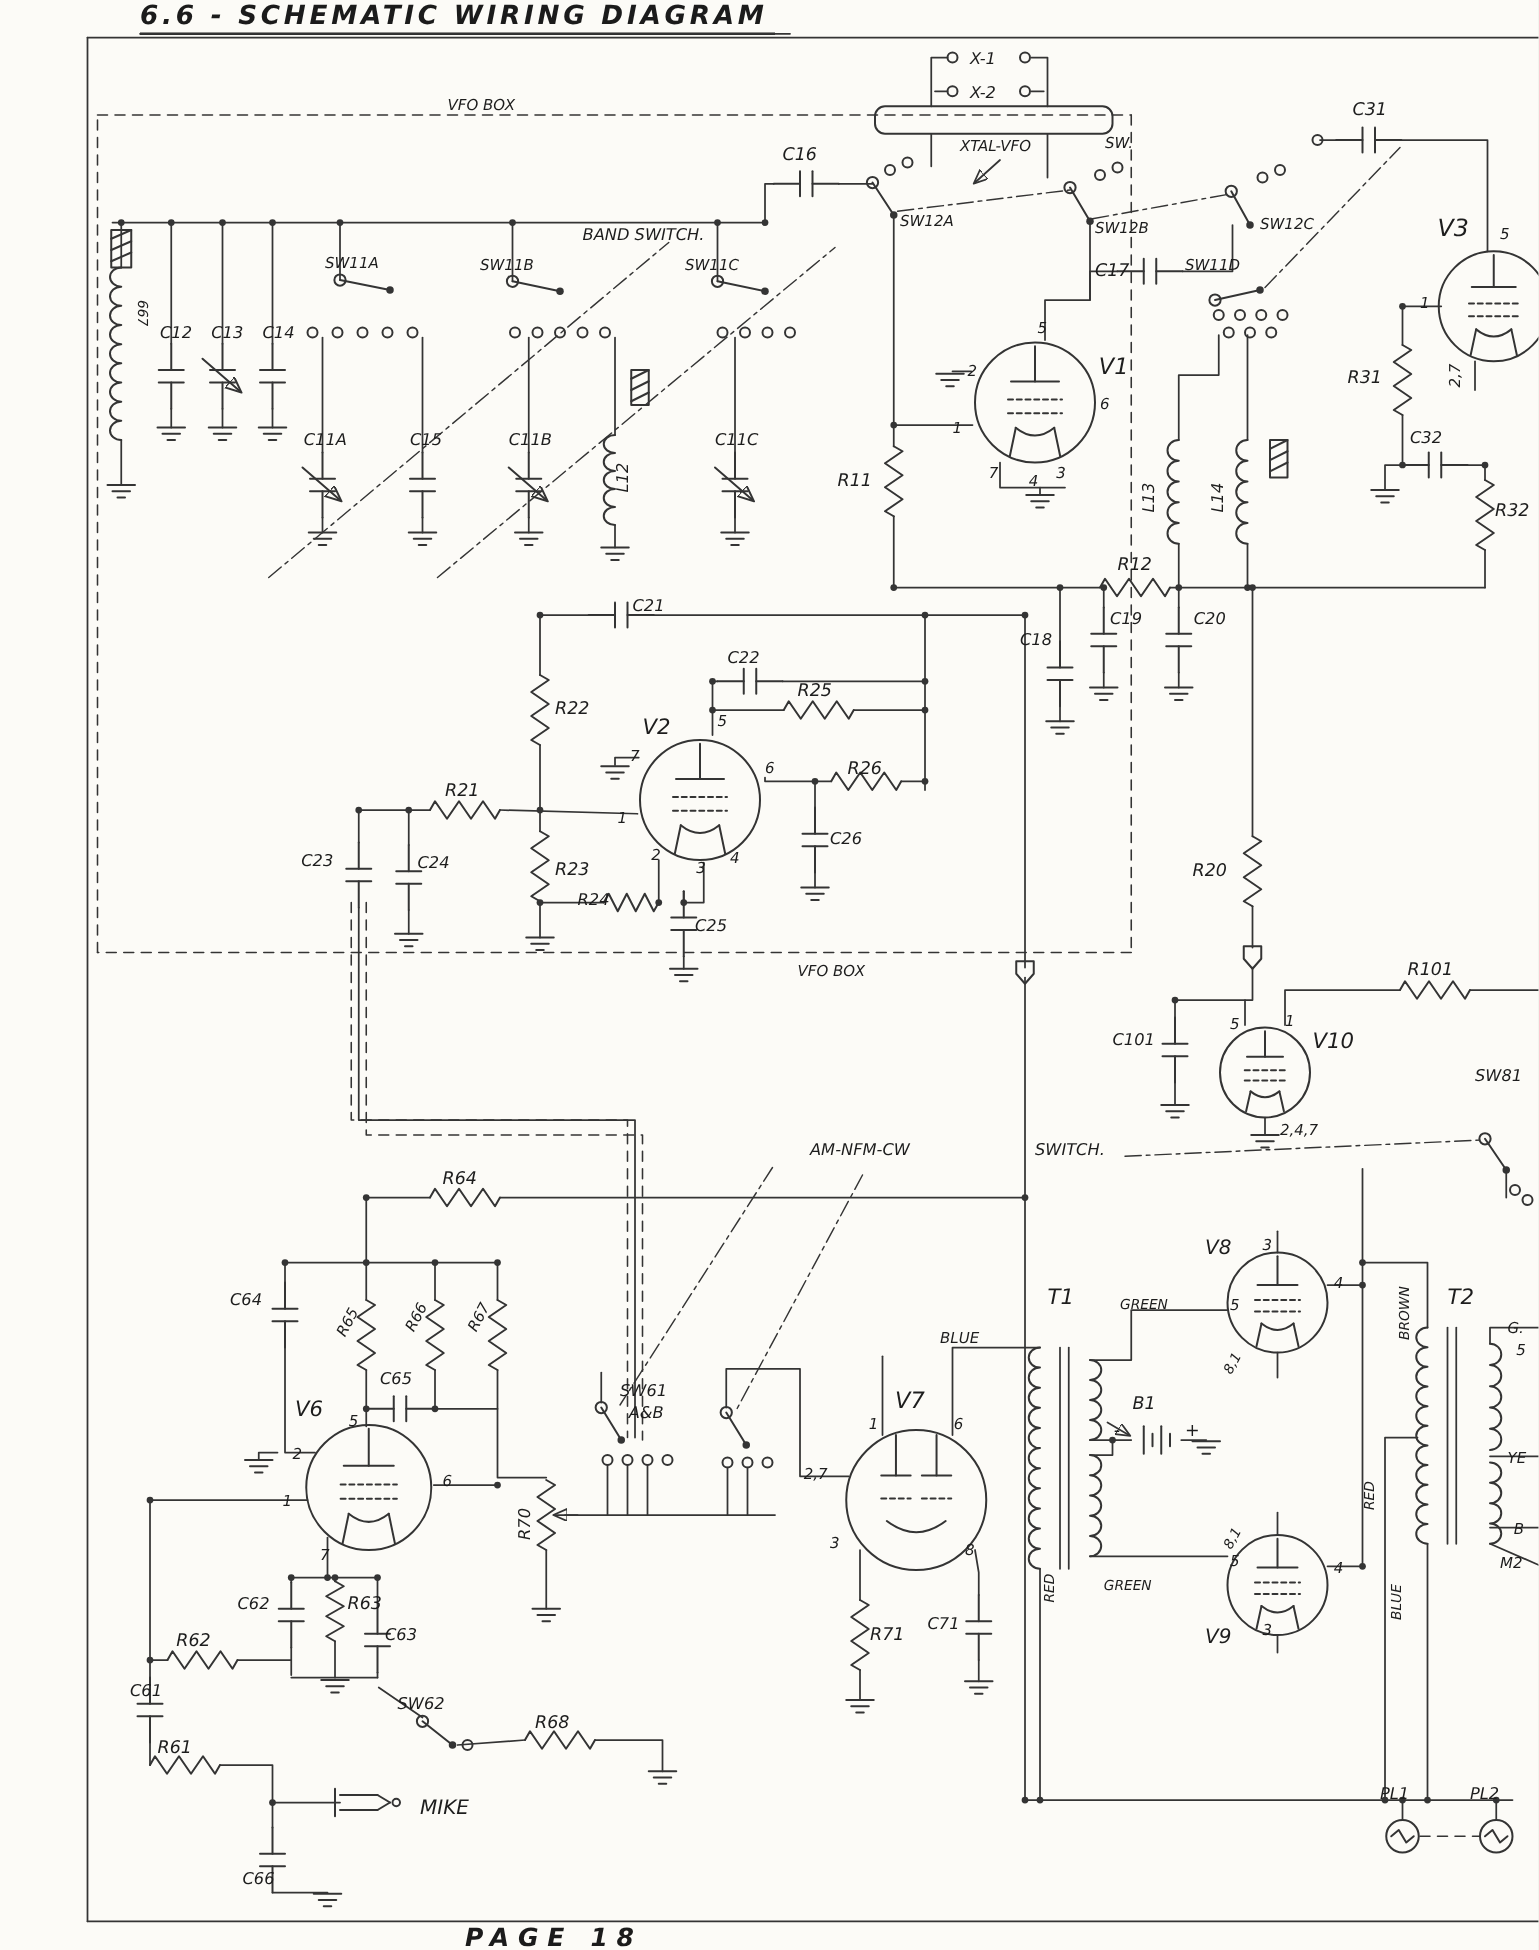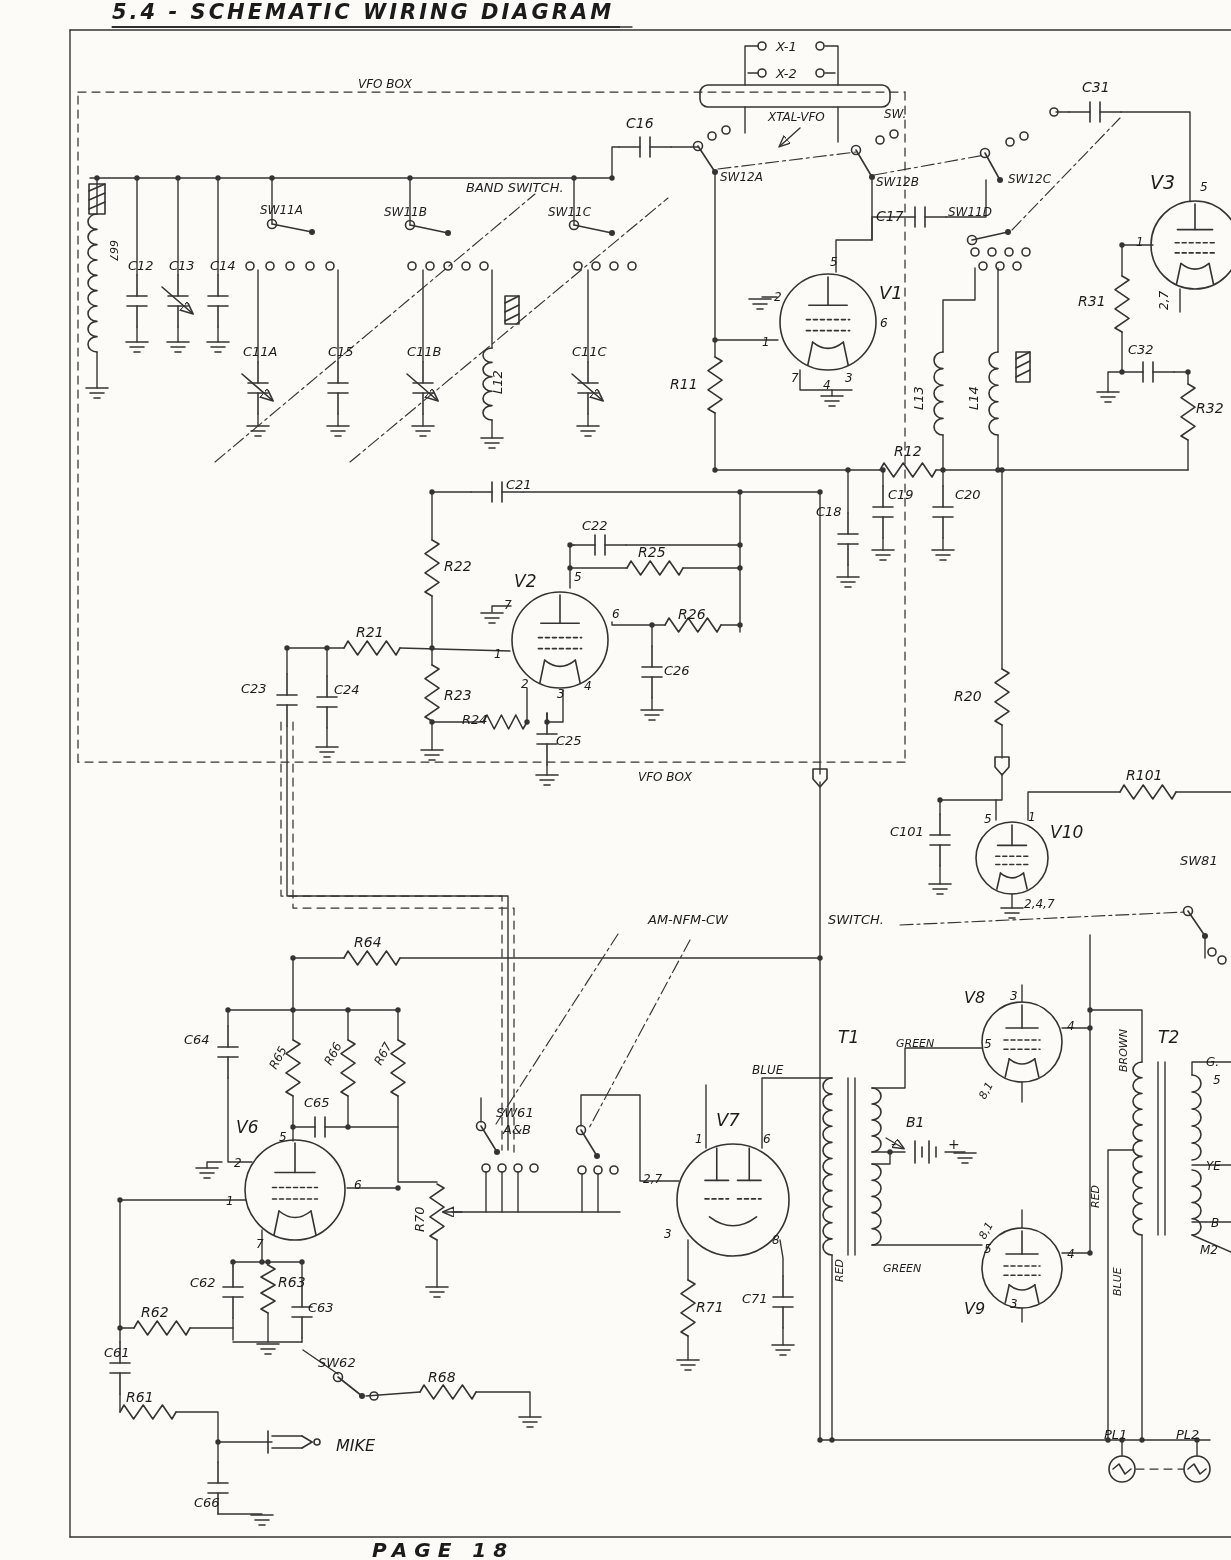--- a/index.html
+++ b/index.html
@@ -24,7 +24,7 @@
 <body>
 
 <div class="page">
-  <div class="title">5.4 - SCHEMATIC  WIRING  DIAGRAM</div>
+  <div class="title">6.6 - SCHEMATIC  WIRING  DIAGRAM</div>
   <svg id="schem" width="1231" height="1560" viewBox="0 0 1231 1560">
     <defs>
       <marker id="ah" markerWidth="9" markerHeight="8" refX="7" refY="3.5" orient="auto">

